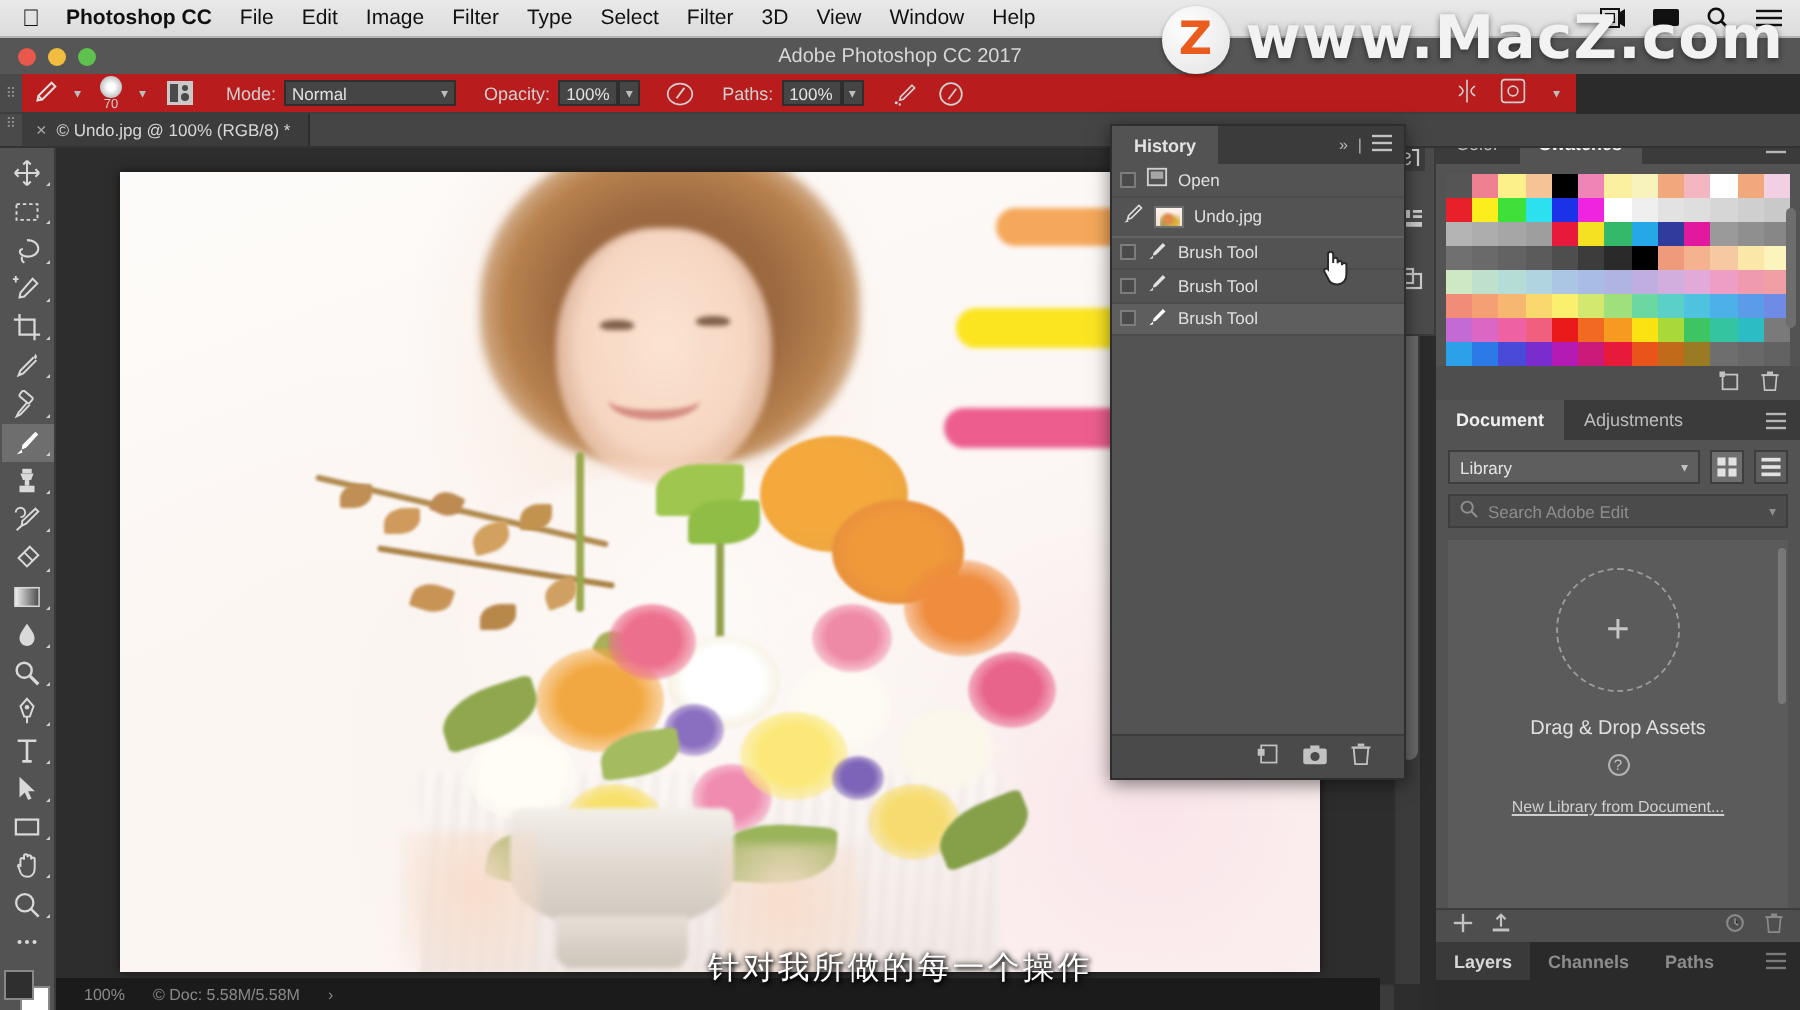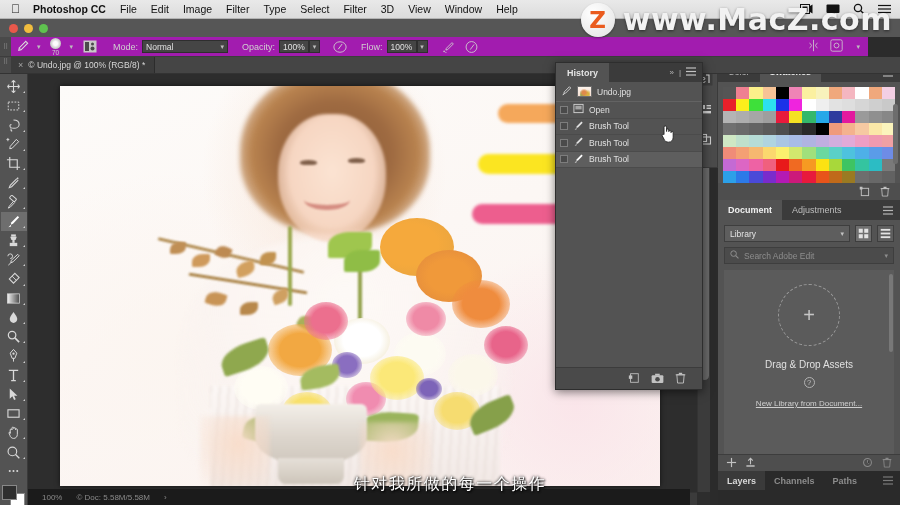--- a/index.html
+++ b/index.html
@@ -383,6 +383,7 @@
       <span class="tl y"></span>
       <span class="tl g"></span>
     </div>
+    <div class="ps-title-text">Adobe Photoshop CC 2017</div>
   </div>
 
   <div class="watermark">

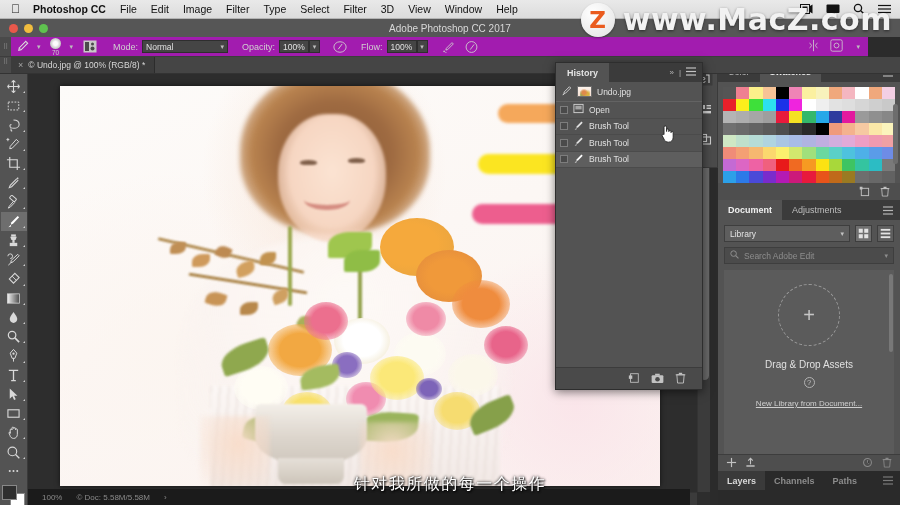--- a/index.html
+++ b/index.html
@@ -61,8 +61,8 @@
 
   
   .optbar {
-    position: absolute; top: 37px; left: 0; width: 868px; height: 20px;
-    background: #a21caf; border-bottom: 1px solid #3d3d3d;
+    position: absolute; top: 37px; left: 0; width: 788px; height: 20px;
+    background: #b91c1c; border-bottom: 1px solid #3d3d3d;
     display: flex; align-items: center; z-index: 30;
     font-size: 9px; color: #d6d6d6;
   }

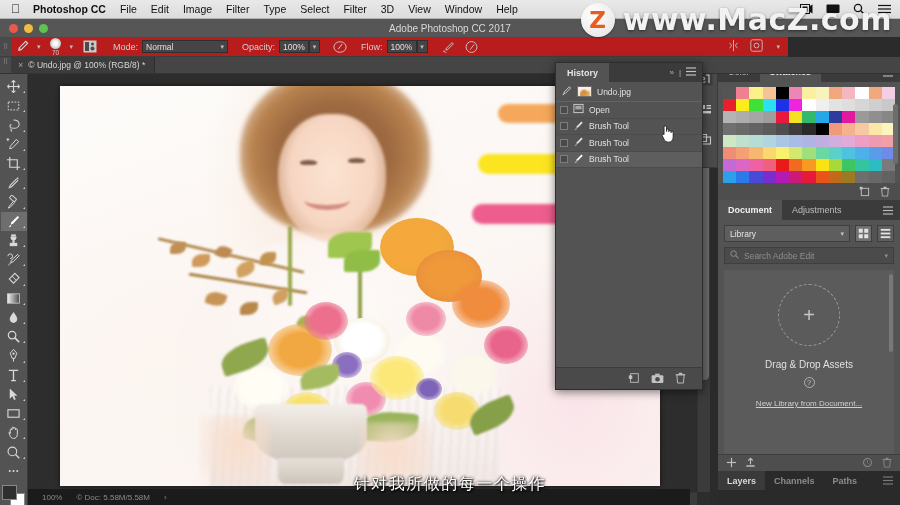--- a/index.html
+++ b/index.html
@@ -436,7 +436,7 @@
         </svg>
     </div>
     <div class="opt-item" style="margin-left:6px">
-      <span class="opt-lbl">Flow:</span>
+      <span class="opt-lbl">Paths:</span>
       <span class="opt-field" style="width:30px">
         <span>100%</span>
       </span>

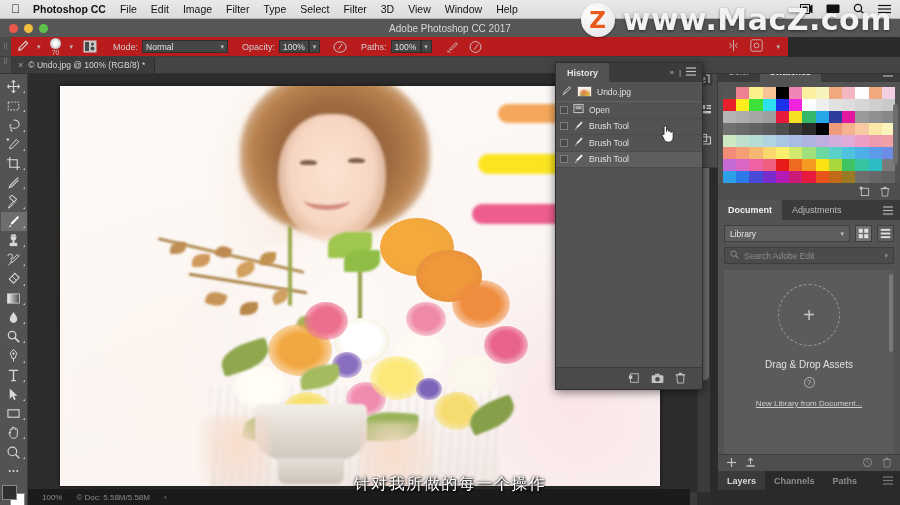--- a/index.html
+++ b/index.html
@@ -721,6 +721,17 @@
     </div>
     <div class="hp-body">
 
+      <div class="hrow">
+        <span class="hrow-box"></span>
+        <span>
+          <svg width="11" height="11" viewBox="0 0 12 12">
+              <rect x="1" y="1.5" width="10" height="9" fill="none" stroke="#d2d2d2" stroke-width="1"></rect>
+              <rect x="2.6" y="3" width="6.8" height="4" fill="#d2d2d2" opacity=".65"></rect>
+            </svg>
+        </span>
+        <span>Open</span>
+      </div>
+
       <div class="hrow snapshot">
         <span>
           <svg width="12" height="12" viewBox="0 0 14 14">
@@ -730,17 +741,6 @@
         </span>
         <span class="hrow-thumb"></span>
         <span>Undo.jpg</span>
-      </div>
-
-      <div class="hrow">
-        <span class="hrow-box"></span>
-        <span>
-          <svg width="11" height="11" viewBox="0 0 12 12">
-              <rect x="1" y="1.5" width="10" height="9" fill="none" stroke="#d2d2d2" stroke-width="1"></rect>
-              <rect x="2.6" y="3" width="6.8" height="4" fill="#d2d2d2" opacity=".65"></rect>
-            </svg>
-        </span>
-        <span>Open</span>
       </div>
 
       <div class="hrow">

